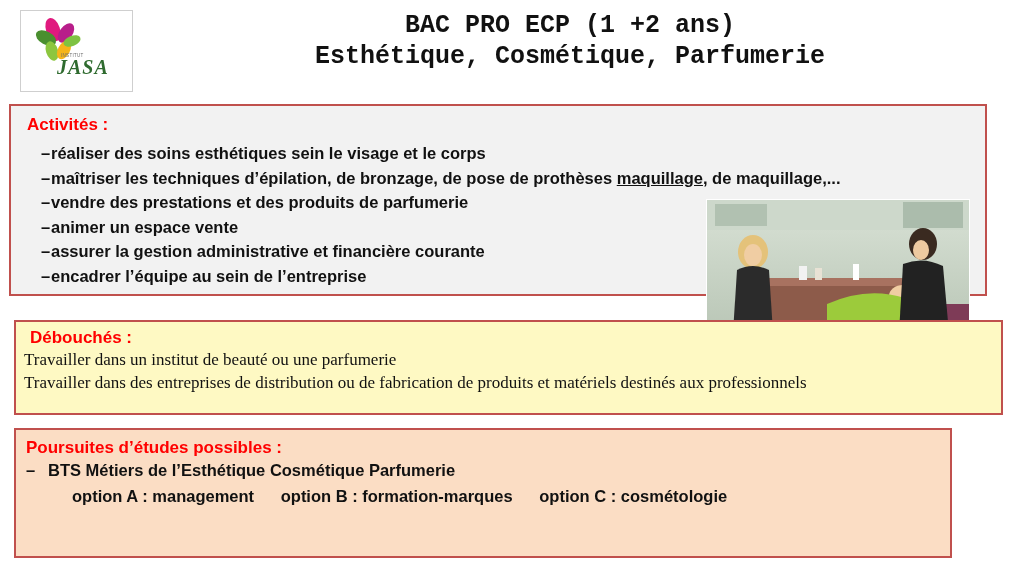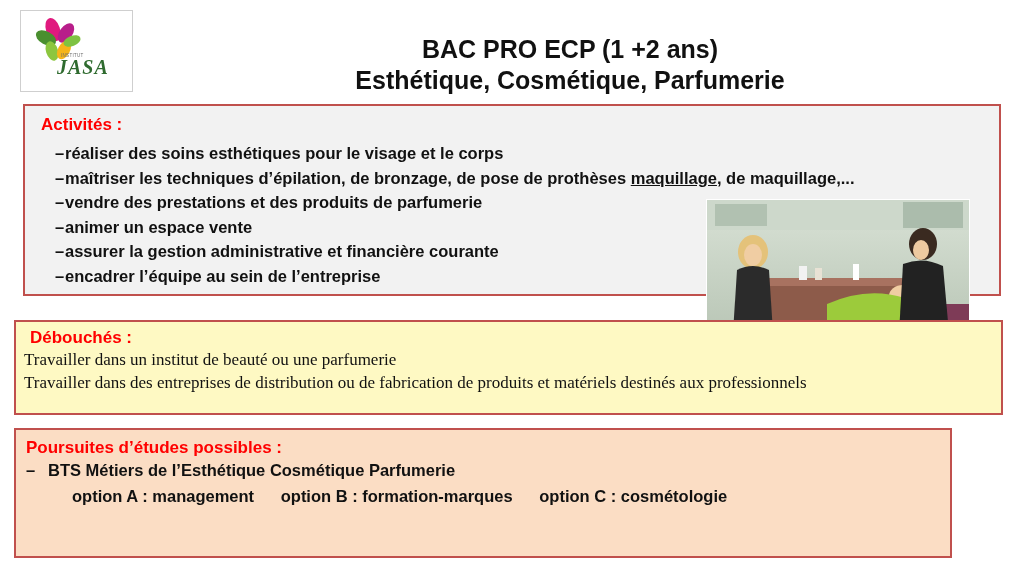--- a/index.html
+++ b/index.html
@@ -59,10 +59,10 @@
   .title {
     position: absolute;
     left: 130px;
-    top: 34px;
+    top: 11px;
     width: 880px;
     text-align: center;
-    font-family: Liberation Sans, sans-serif;
+    font-family: Liberation Mono, monospace;
     font-weight: bold;
     color: #111111;
   }

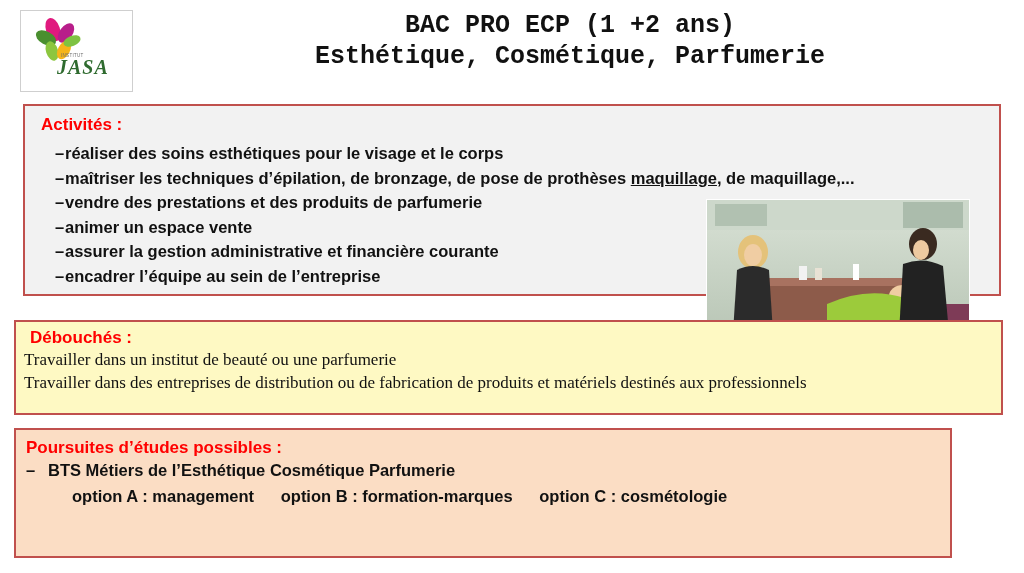--- a/index.html
+++ b/index.html
@@ -75,7 +75,7 @@
     box-sizing: border-box;
   }
   .panel-activites {
-    left: 23px;
+    left: 9px;
     top: 104px;
     width: 978px;
     height: 192px;

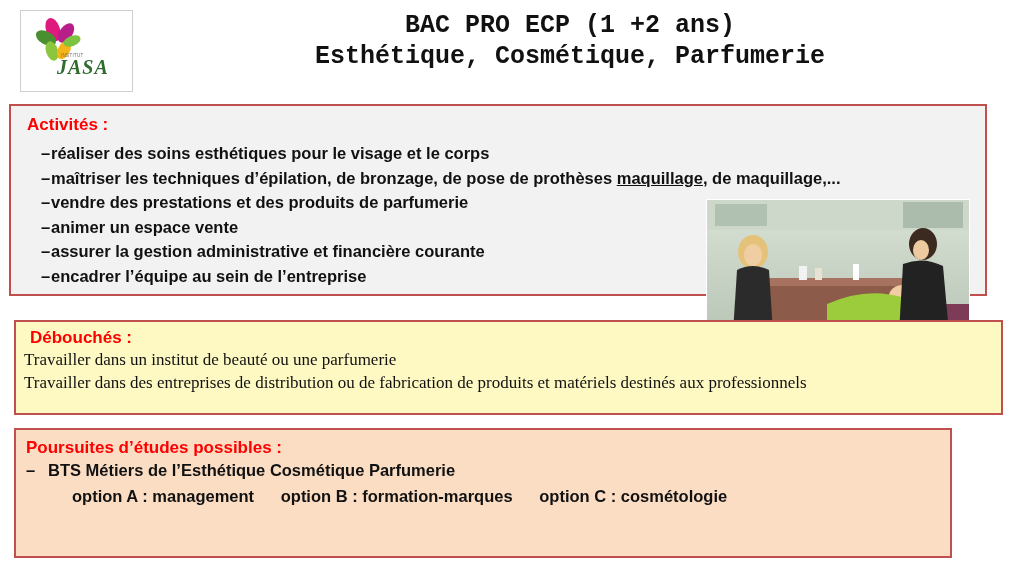--- a/index.html
+++ b/index.html
@@ -220,7 +220,7 @@
   <div class="activites-body">
     <div class="panel-heading">Activités :</div>
     <ul class="bullets">
-      <li><span class="dash">–</span><span>réaliser des soins esthétiques pour le visage et le corps</span></li>
+      <li><span class="dash">–</span><span>réaliser des soins esthétiques sein le visage et le corps</span></li>
       <li><span class="dash">–</span><span>maîtriser les techniques d’épilation, de bronzage, de pose de prothèses </span><span class="u">maquillage</span><span>, de maquillage,...</span></li>
       <li><span class="dash">–</span><span>vendre des prestations et des produits de parfumerie</span></li>
       <li><span class="dash">–</span><span>animer un espace vente</span></li>

